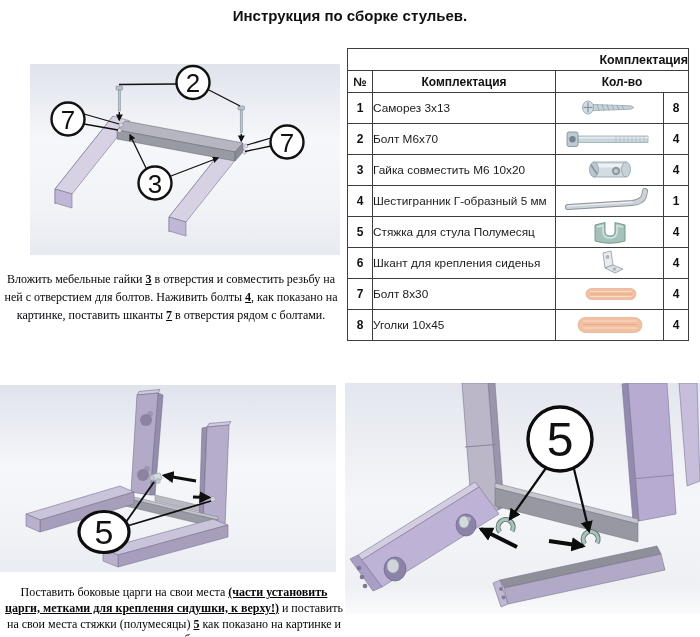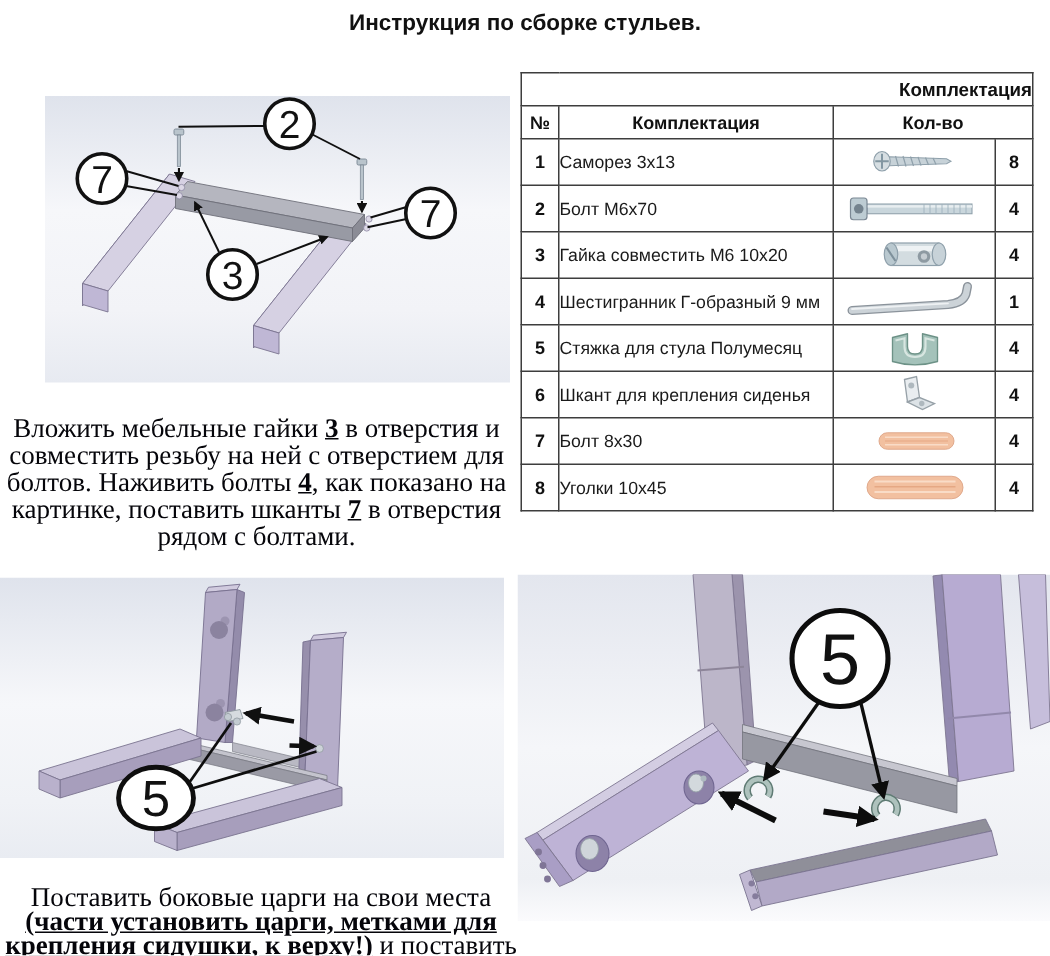--- a/index.html
+++ b/index.html
@@ -201,7 +201,7 @@
       </tr>
       <tr>
         <td class="c-num">4</td>
-        <td class="c-name">Шестигранник Г-образный 9 мм</td>
+        <td class="c-name">Шестигранник Г-образный 5 мм</td>
         <td class="c-img">
           <svg width="96" height="28" viewBox="0 0 96 28">
             <path d="M6,20 L70,16 Q80,15 82,9 L83,4" fill="none" stroke="#8b939b" stroke-width="6" stroke-linecap="round"></path>

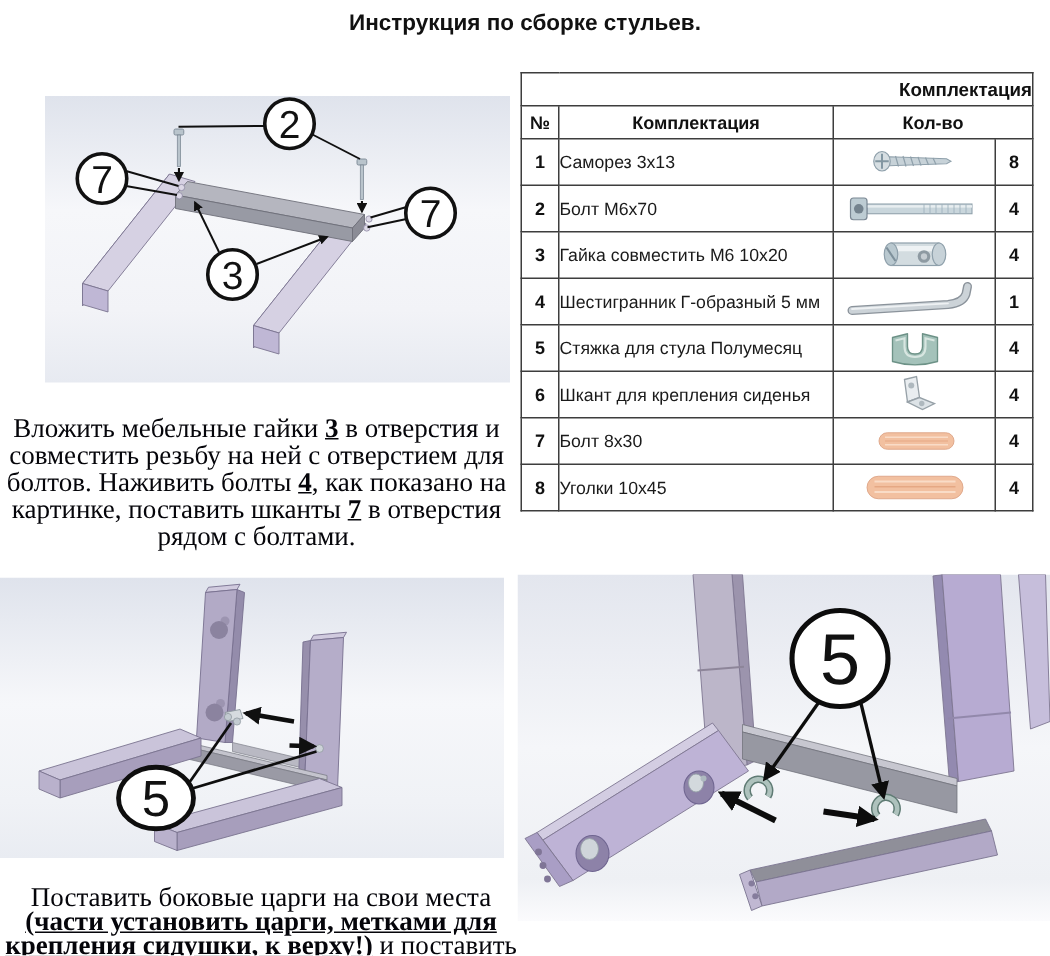--- a/index.html
+++ b/index.html
@@ -15,7 +15,7 @@
   #diagram2{left:0px;top:385px;}
   #diagram3{left:345px;top:383px;}
   .caption{position:absolute;text-align:center;font-family:"Liberation Serif",serif;
-           font-size:18px;color:#05050a;}
+           font-size:12px;color:#05050a;}
   #caption1{top:258px;left:1px;width:340px;line-height:18px;}
   #caption2{top:573px;left:2px;width:344px;line-height:15.8px;}
   

